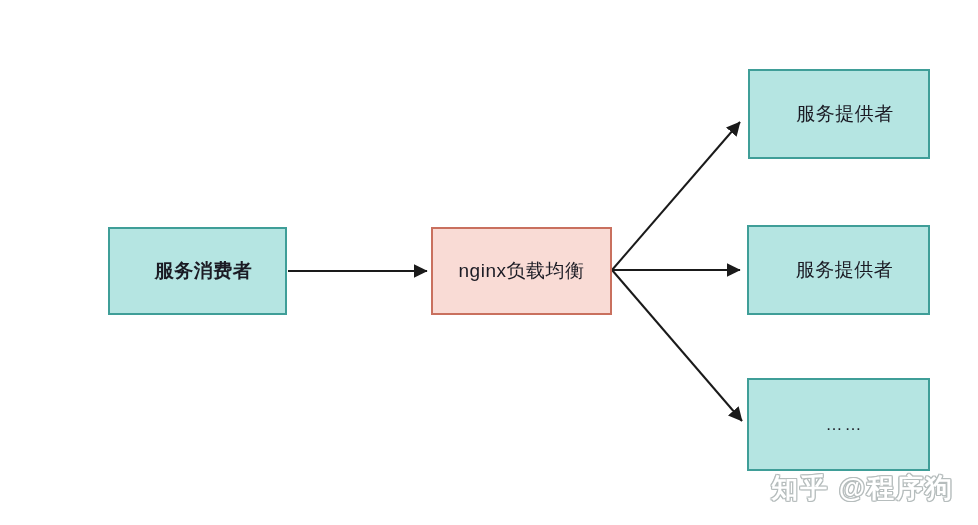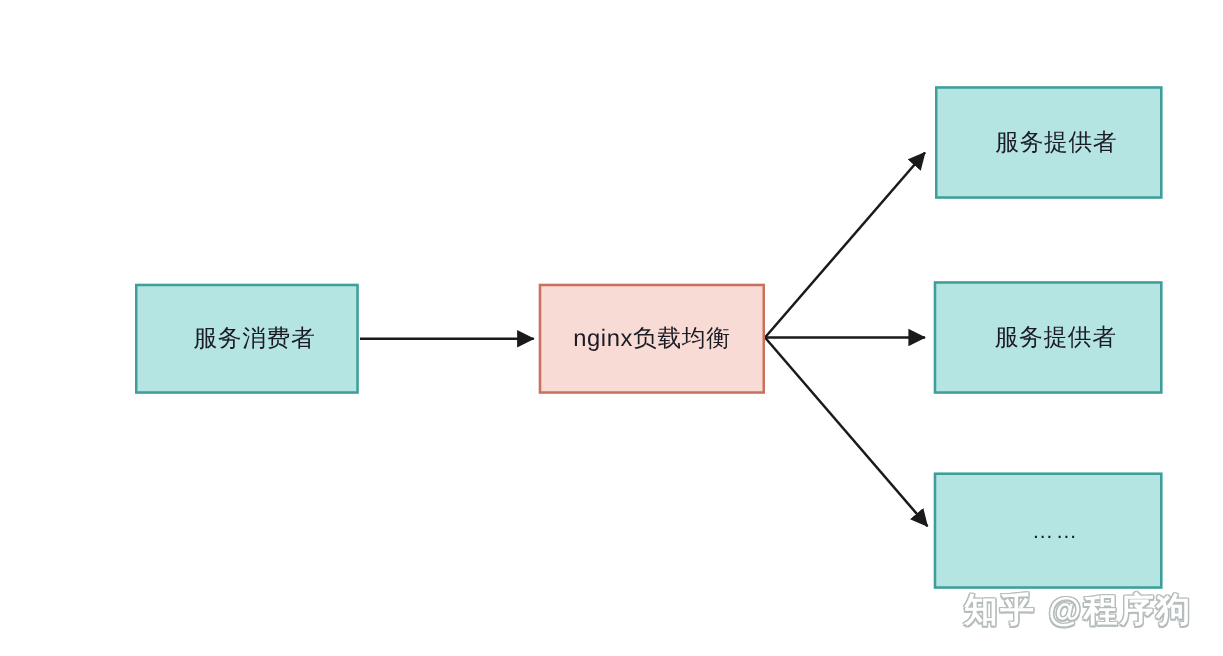--- a/index.html
+++ b/index.html
@@ -36,7 +36,7 @@
     background: var(--node-pink-fill, #f9dbd5);
     border-color: var(--node-pink-border, #c9705e);
   }
-  #node-consumer  { left: 108px; top: 227px; width: 179px; height: 88px; }
+  #node-consumer  { left: 108px; top: 227px; width: 179px; height: 88px; font-weight: bold; }
   #node-nginx     { left: 431px; top: 227px; width: 181px; height: 88px; }
   #node-provider1 { left: 748px; top:  69px; width: 182px; height: 90px; }
   #node-provider2 { left: 747px; top: 225px; width: 183px; height: 90px; }

